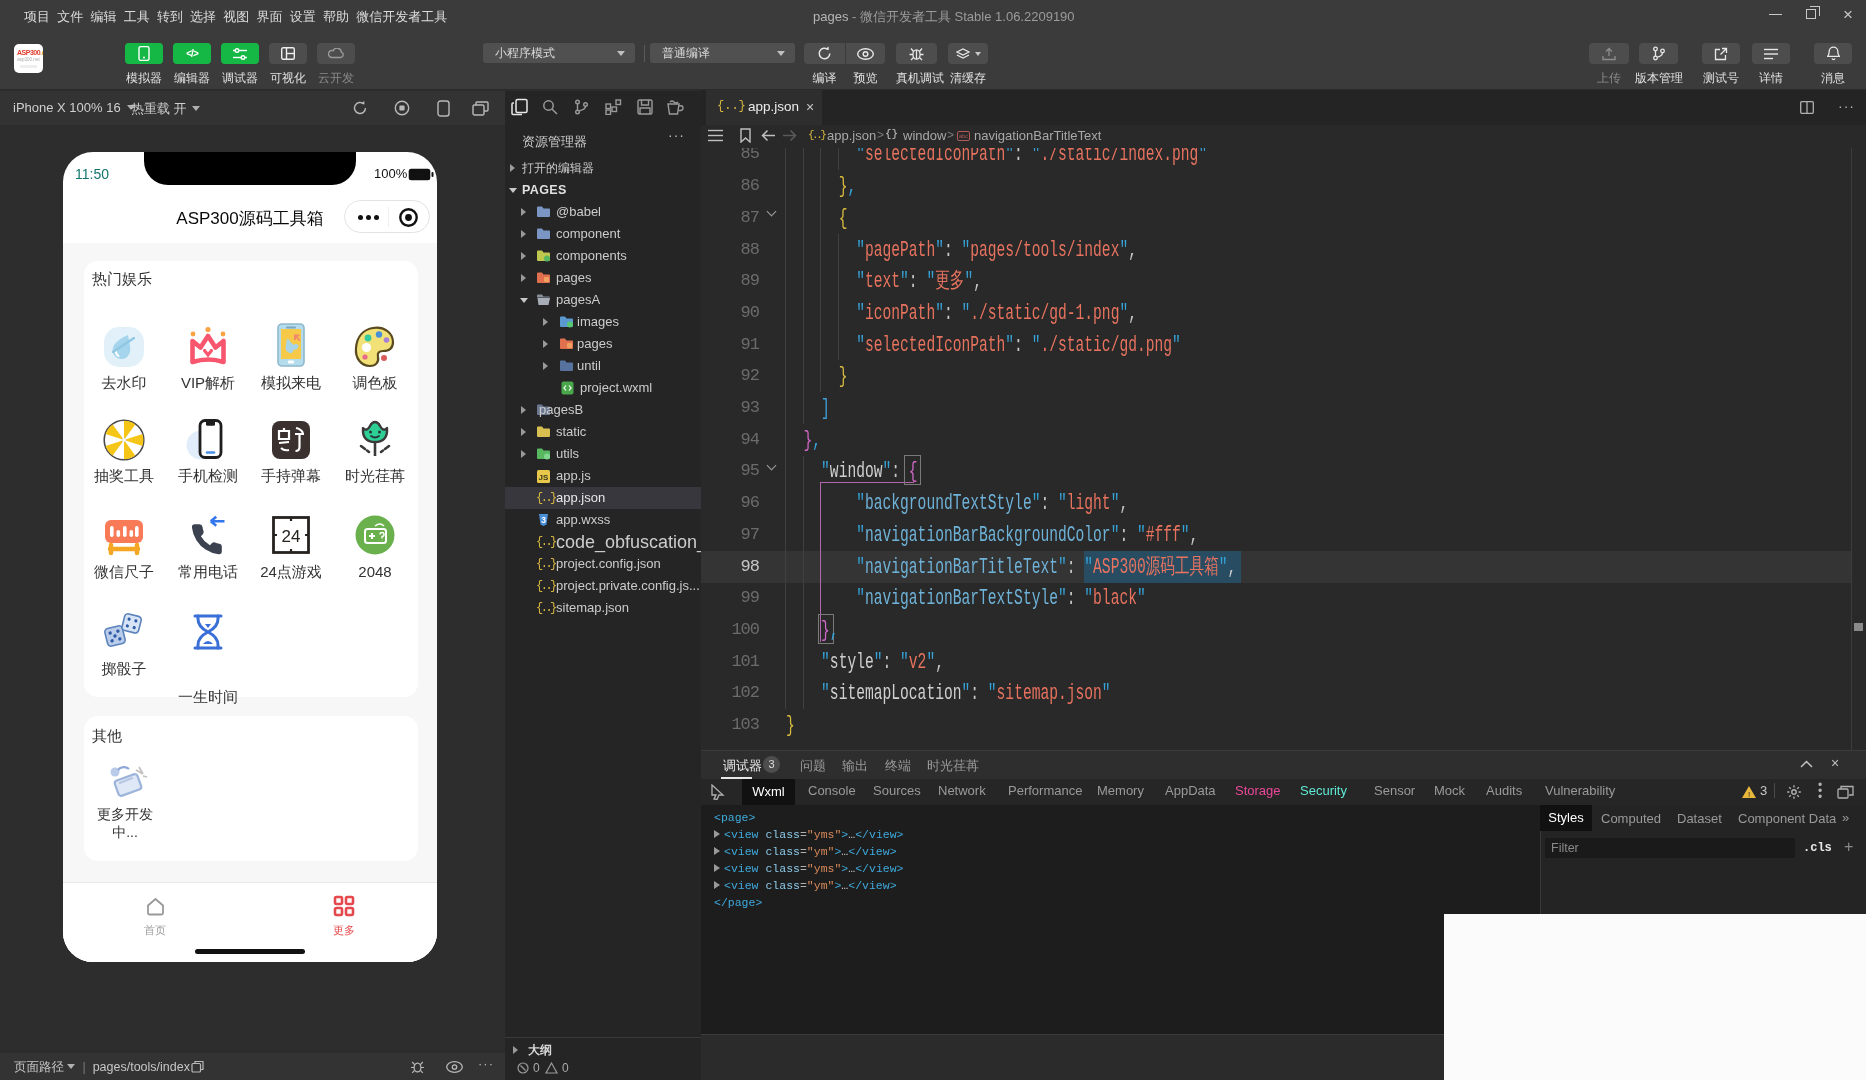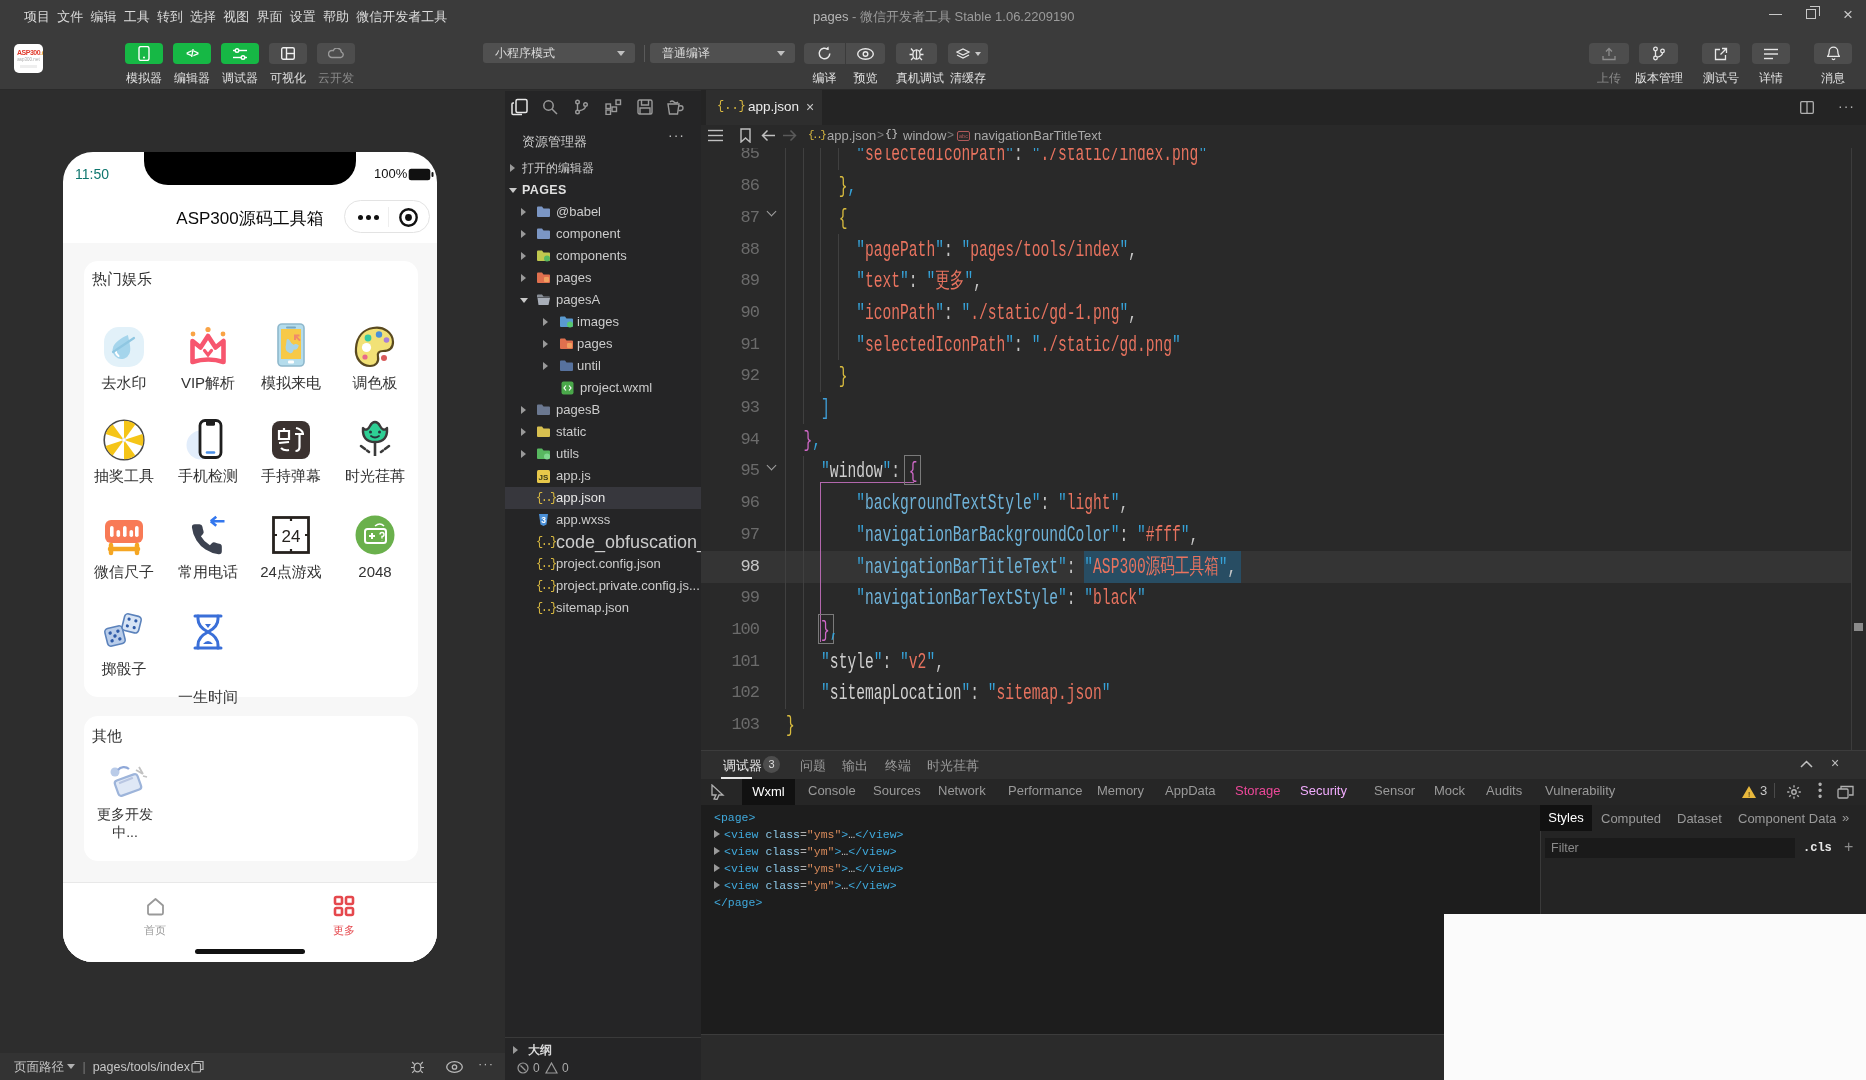--- a/index.html
+++ b/index.html
@@ -163,6 +163,25 @@
     <div class="tlabel" style="left:1814px;width:38px">消息</div>
 </div>
 <div id="sim">
+<div id="simbar">
+  <div class="abs" style="left:13px;top:9px">iPhone X 100% 16 <span style="display:inline-block;width:0;height:0;border-left:4px solid transparent;border-right:4px solid transparent;border-top:5px solid #b0b0b0;margin-left:3px;vertical-align:2px"></span></div>
+  <div class="abs" style="left:131px;top:9px">热重载 开 <span style="display:inline-block;width:0;height:0;border-left:4px solid transparent;border-right:4px solid transparent;border-top:5px solid #b0b0b0;margin-left:2px;vertical-align:2px"></span></div>
+  <svg class="abs" style="left:352px;top:9px" width="16" height="16" viewBox="0 0 16 16">
+        <path d="M13.5 8 a5.5 5.5 0 1 1-1.7-4" fill="none" stroke="#b9b9b9" stroke-width="1.4"></path>
+        <path d="M12.2 1 l0.3 3.4 -3.2-1.1 z" fill="#b9b9b9"></path>
+      </svg>
+  <svg class="abs" style="left:394px;top:9px" width="16" height="16" viewBox="0 0 16 16">
+        <circle cx="8" cy="8" r="6.7" fill="none" stroke="#b9b9b9" stroke-width="1.4"></circle>
+        <rect x="5.4" y="5.4" width="5.2" height="5.2" rx="1" fill="#b9b9b9"></rect>
+      </svg>
+  <svg class="abs" style="left:437px;top:9px" width="13" height="17" viewBox="0 0 13 17">
+        <rect x="1" y="1" width="11" height="15" rx="2.5" fill="none" stroke="#b9b9b9" stroke-width="1.4"></rect>
+      </svg>
+  <svg class="abs" style="left:472px;top:10px" width="17" height="15" viewBox="0 0 17 15">
+        <rect x="1" y="4" width="11" height="10" rx="1.5" fill="none" stroke="#b9b9b9" stroke-width="1.4"></rect>
+        <path d="M4 4 V2 a1 1 0 0 1 1-1 H15 a1 1 0 0 1 1 1 V9 a1 1 0 0 1-1 1 H12" fill="none" stroke="#b9b9b9" stroke-width="1.4"></path>
+      </svg>
+</div>
 <div id="phone">
   <div class="abs" style="left:81px;top:0;width:212px;height:33px;background:#000;border-radius:0 0 24px 24px"></div>
   <div class="abs" style="left:12px;top:14px;font-size:14px;color:#0f766e">11:50</div>

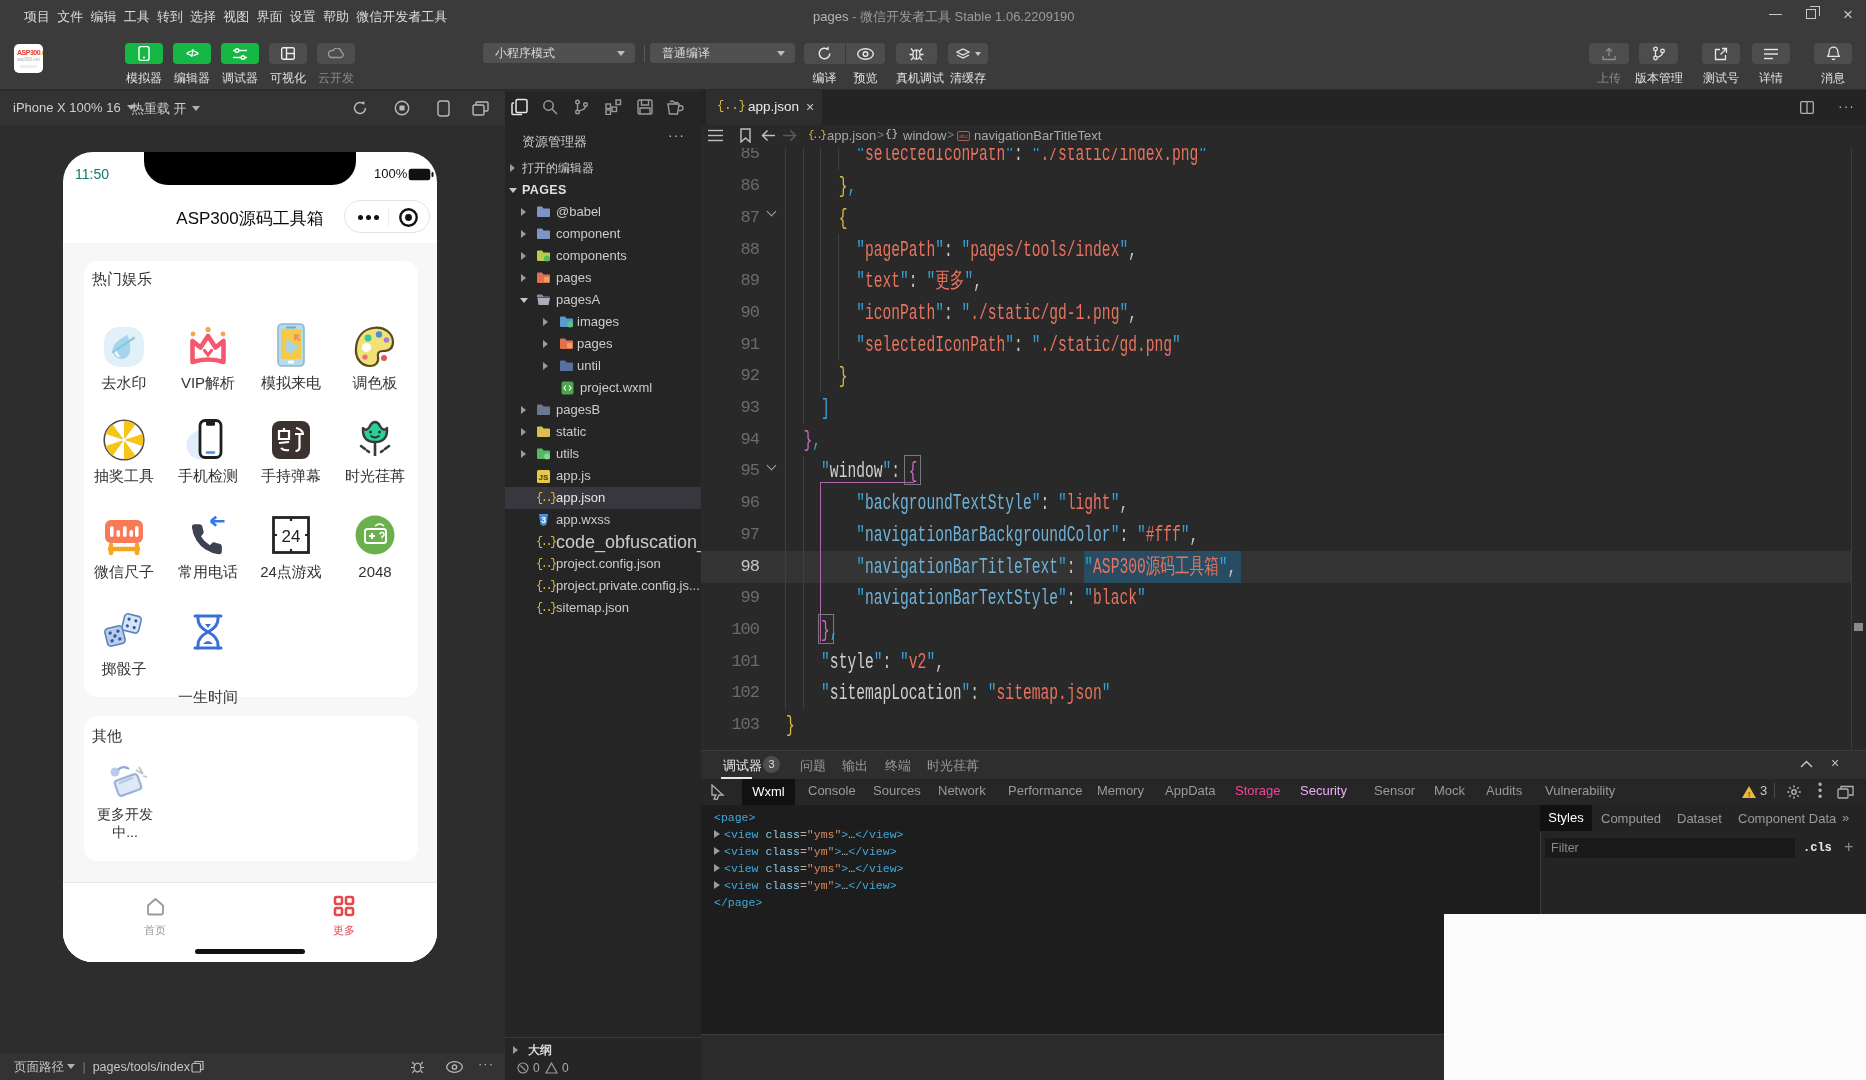--- a/index.html
+++ b/index.html
@@ -527,7 +527,7 @@
       <svg class="fico" style="left:31px" width="15" height="14" viewBox="0 0 15 14">
         <path d="M1 2.5 a1 1 0 0 1 1-1 h4 l1.5 2 H13 a1 1 0 0 1 1 1 V11 a1 1 0 0 1-1 1 H2 a1 1 0 0 1-1-1 Z" fill="#6b7890"></path>
       </svg>
-      <span class="xtxt" style="left:51px;font-size:13px">pagesB</span>
+      <span class="xtxt" style="left:34px;font-size:13px">pagesB</span>
     </div>
 <div class="xrow" style="top:330px">
       <span class="chev r" style="left:16px"></span>

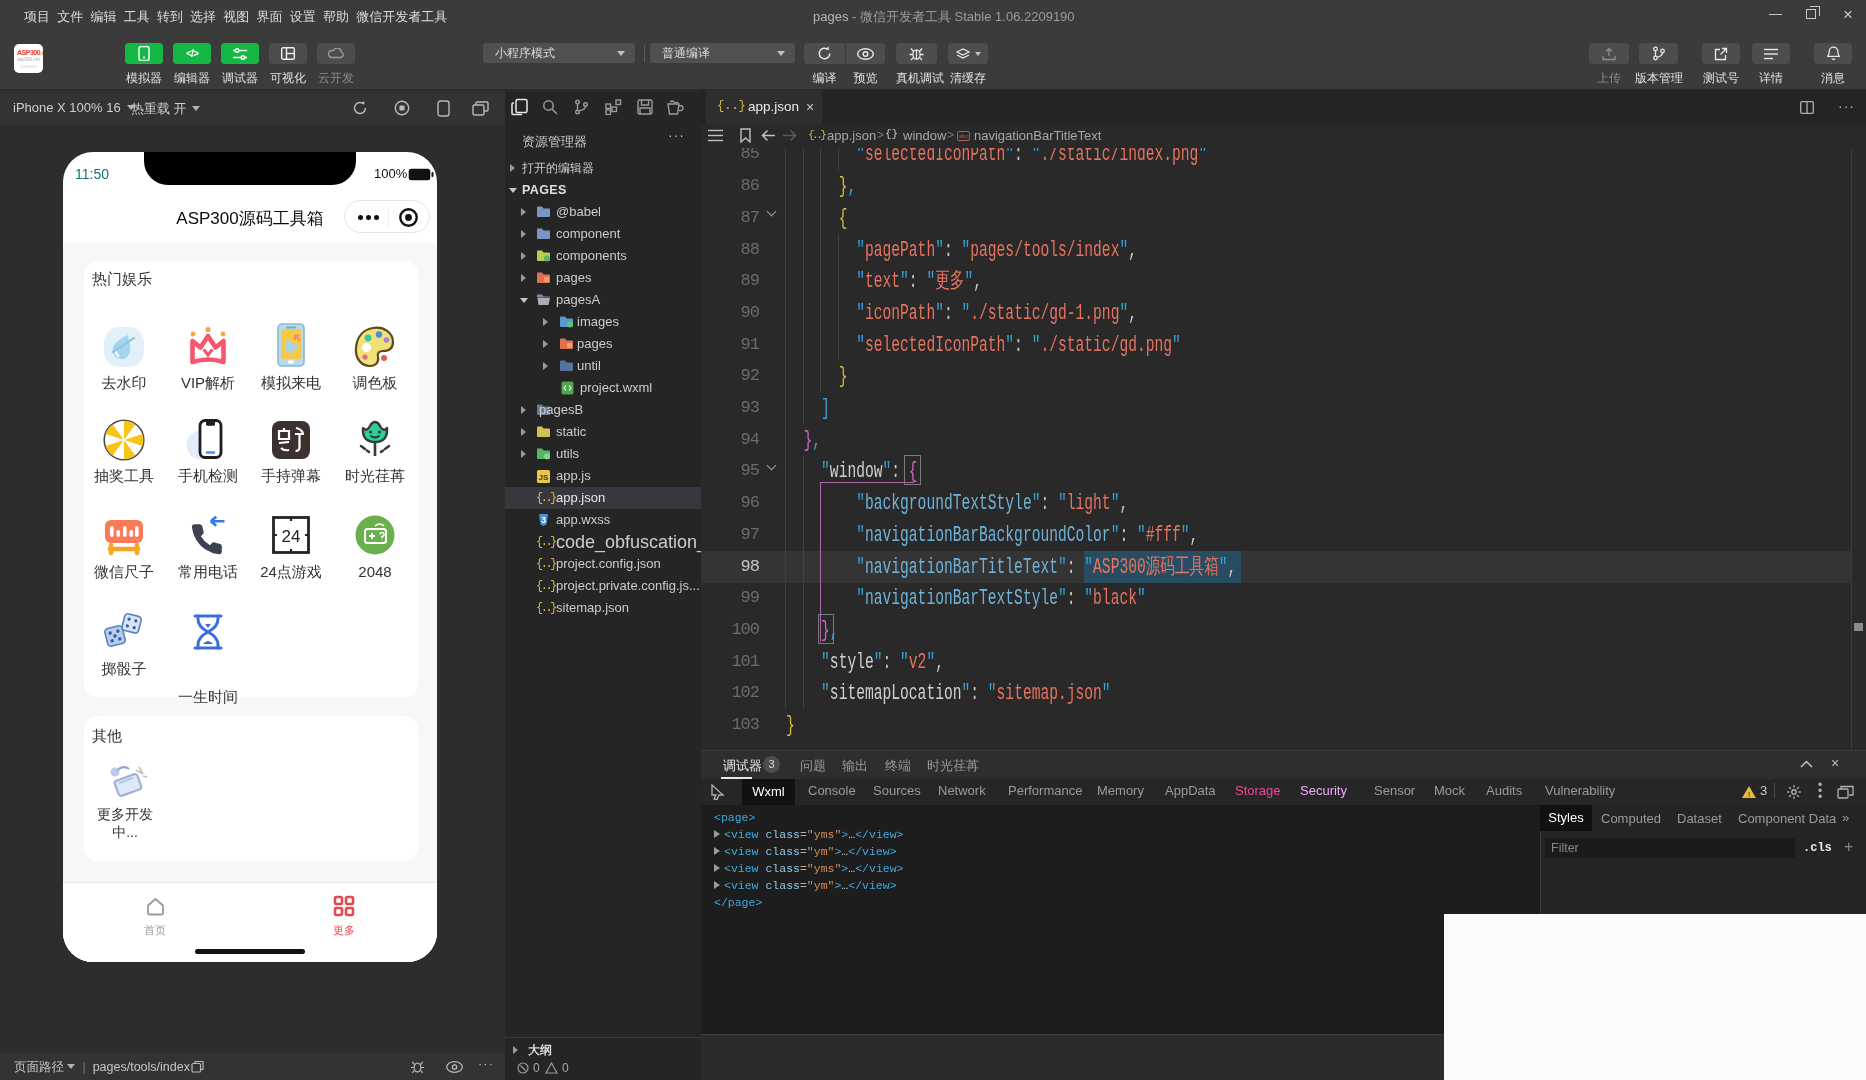--- a/index.html
+++ b/index.html
@@ -718,7 +718,7 @@
   <span class="abs" style="left:396px;top:33px;font-size:13px;color:#9a9a9a">Memory</span>
   <span class="abs" style="left:464px;top:33px;font-size:13px;color:#9a9a9a">AppData</span>
   <span class="abs" style="left:534px;top:33px;font-size:13px;color:#ec4899">Storage</span>
-  <span class="abs" style="left:599px;top:33px;font-size:13px;color:#f0abfc">Security</span>
+  <span class="abs" style="left:599px;top:33px;font-size:13px;color:#5eead4">Security</span>
   <span class="abs" style="left:673px;top:33px;font-size:13px;color:#9a9a9a">Sensor</span>
   <span class="abs" style="left:733px;top:33px;font-size:13px;color:#9a9a9a">Mock</span>
   <span class="abs" style="left:785px;top:33px;font-size:13px;color:#9a9a9a">Audits</span>

